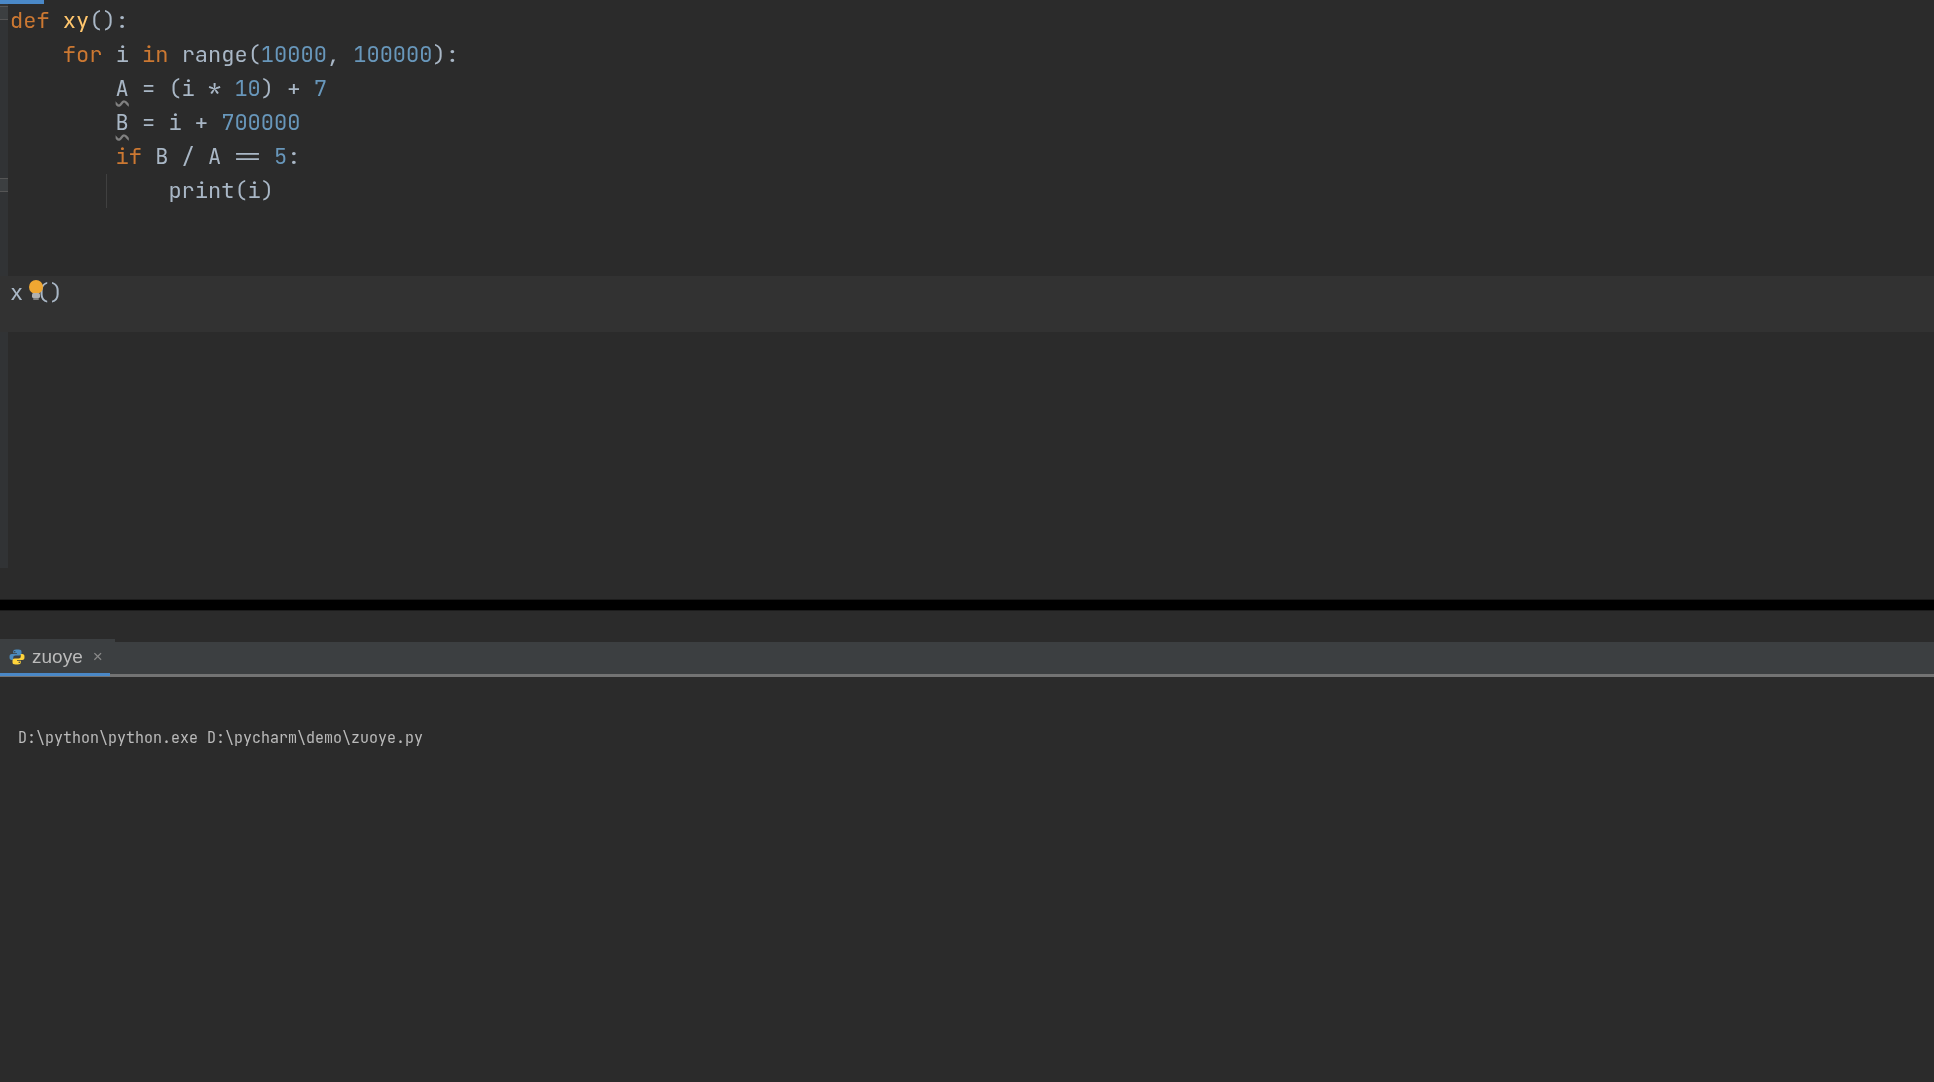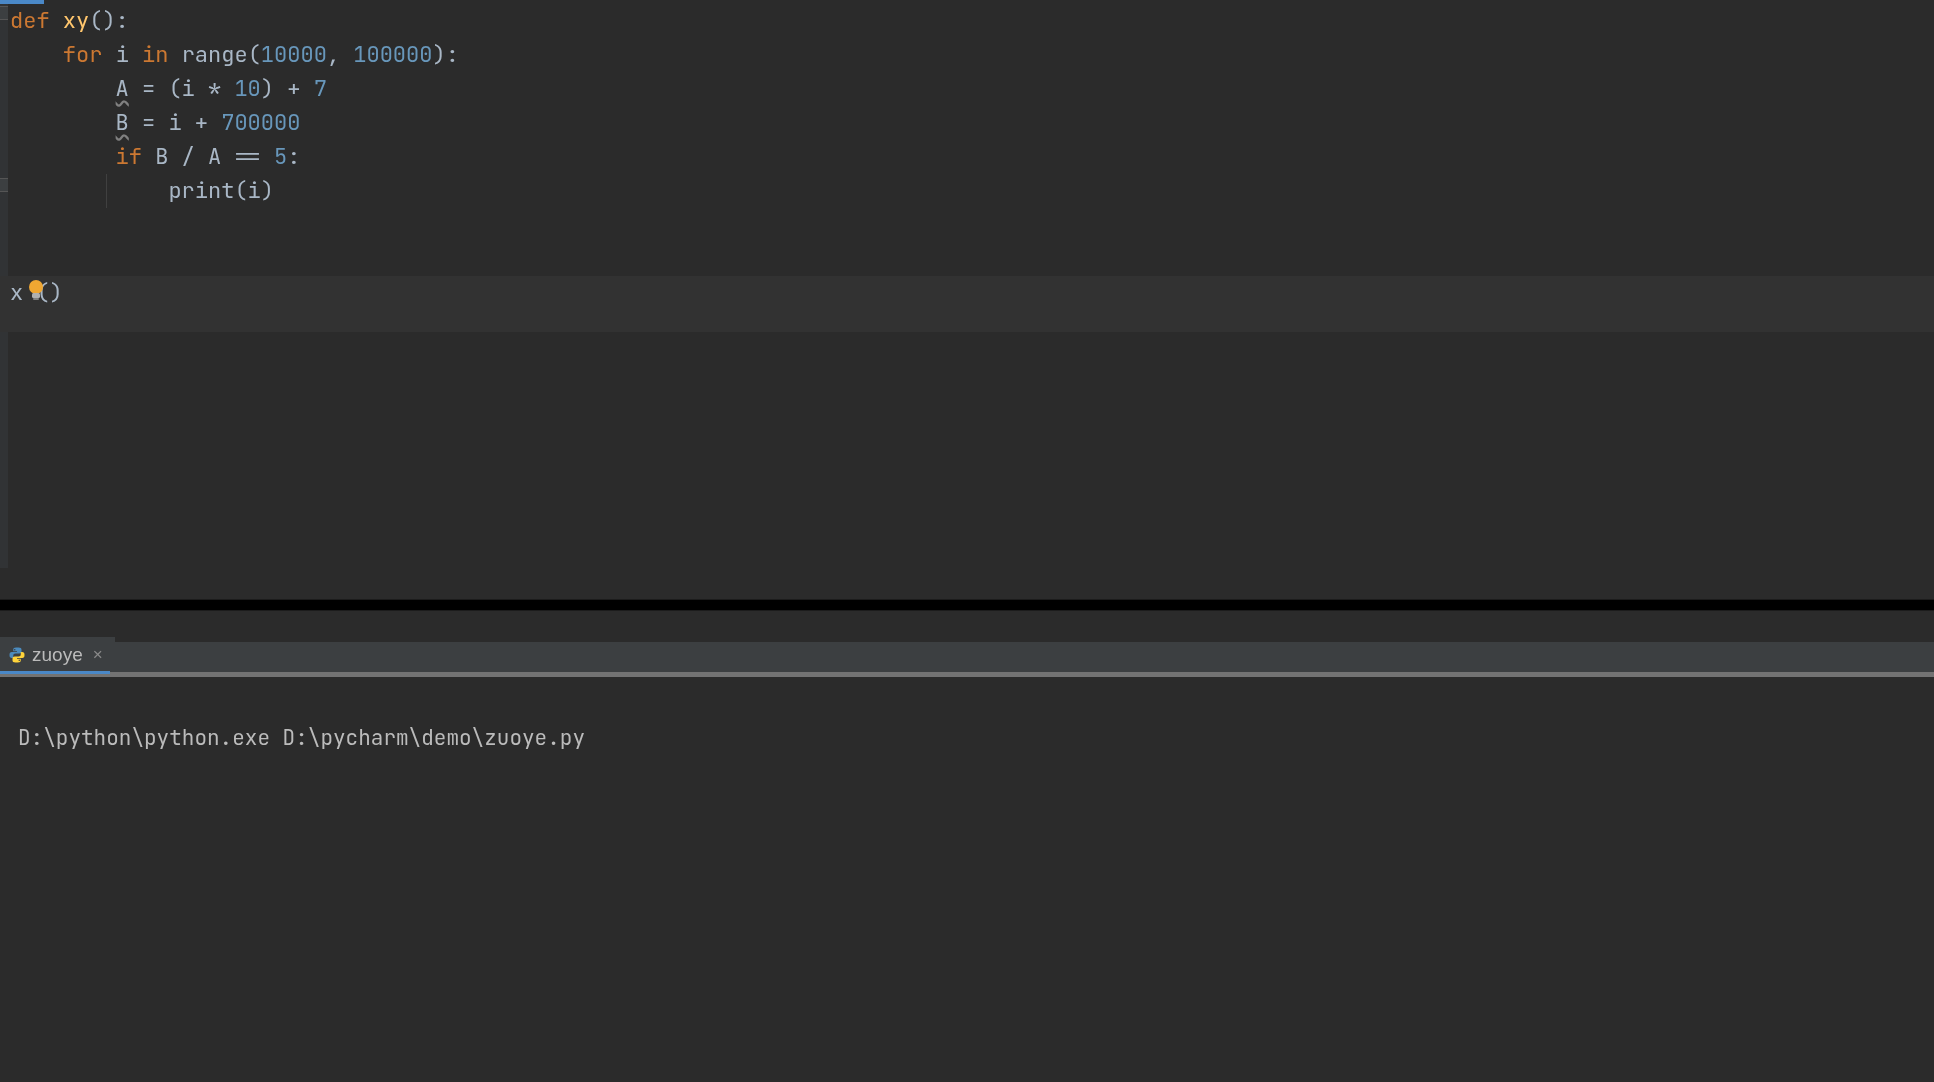--- a/index.html
+++ b/index.html
@@ -111,7 +111,7 @@
   .run-tabbar {
     height: 35px;
     background: #3c3f41;
-    border-bottom: 5px solid #737373;
+    border-bottom: 3px solid #737373;
     display: flex;
     align-items: flex-end;
     position: relative;

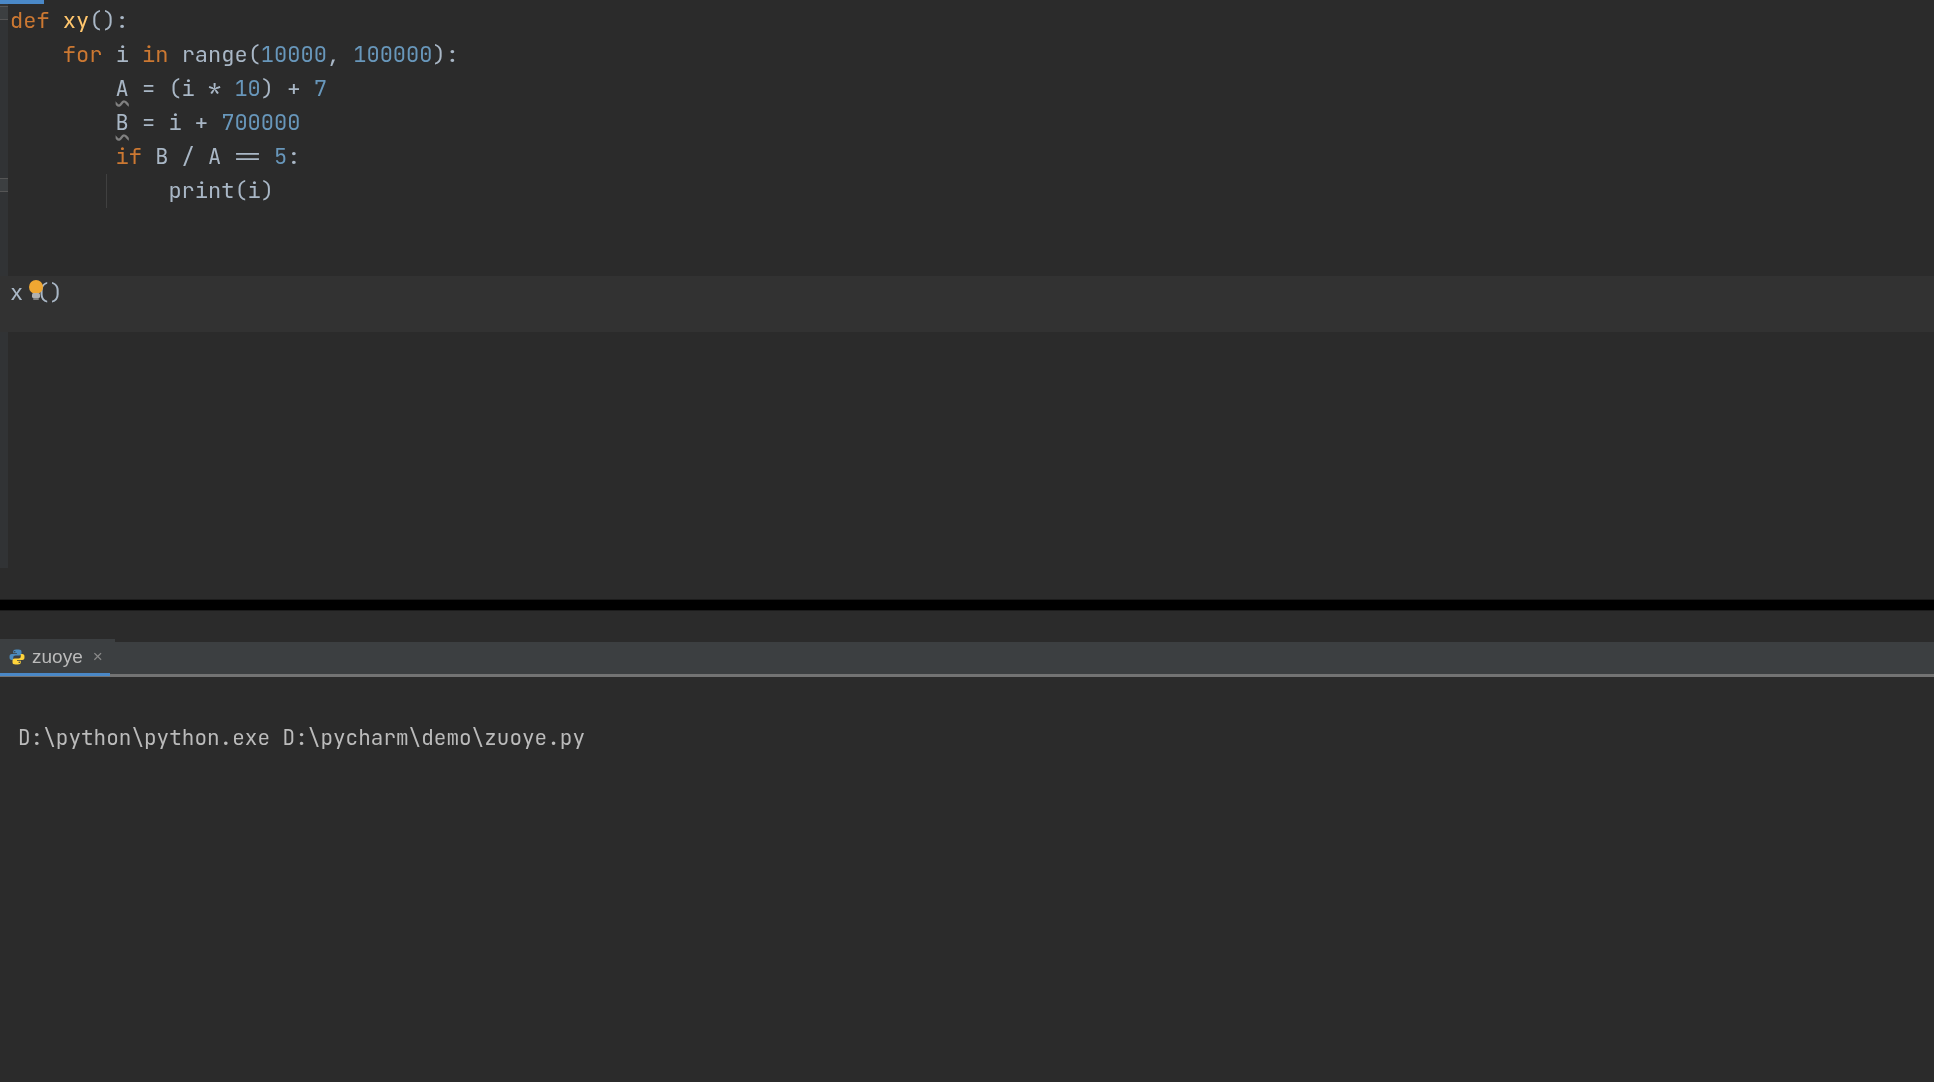--- a/index.html
+++ b/index.html
@@ -150,7 +150,7 @@
     background: #2b2b2b;
     padding: 10px 18px;
     font-family: inherit;
-    font-size: 21px;
+    font-size: 15px;
     line-height: 34px;
     color: #bbbbbb;
     white-space: pre;

